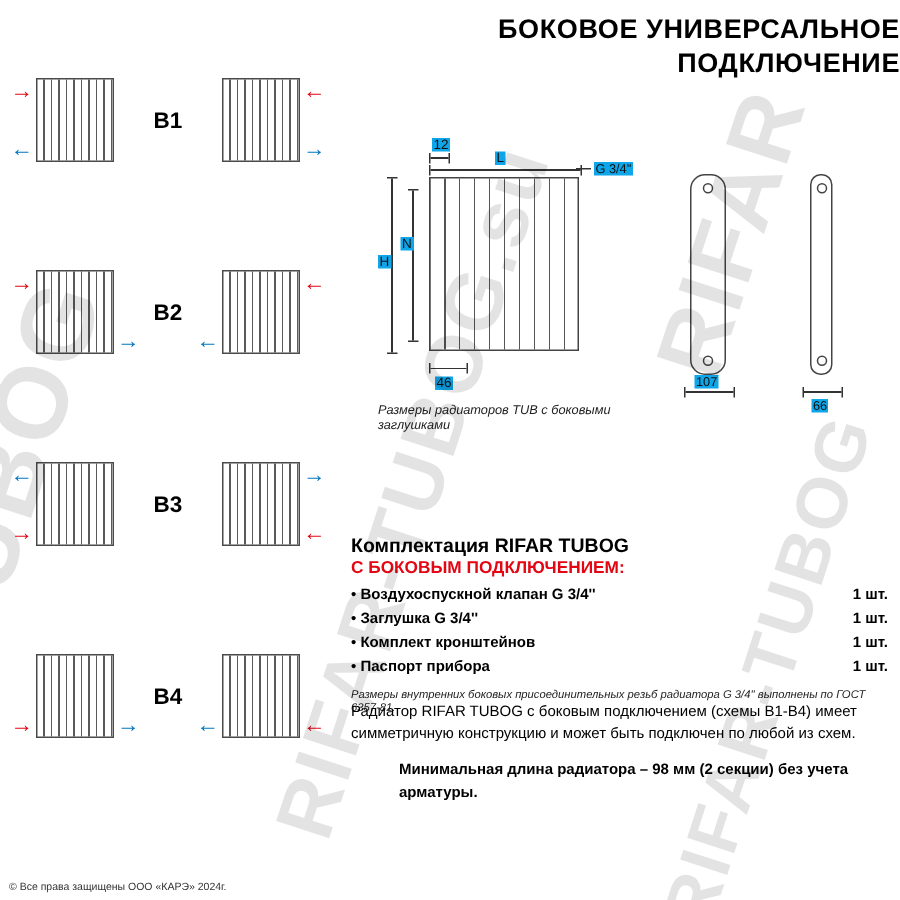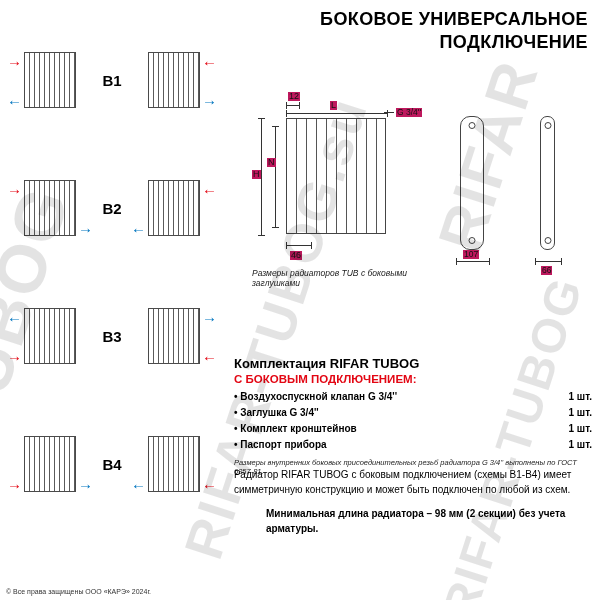--- a/index.html
+++ b/index.html
@@ -14,7 +14,7 @@
   .wm4{font-size:48px;left:335px;top:420px;transform:rotate(-72deg);}
 
   
-  .title{position:absolute;top:8px;right:12px;margin:0;font-size:18px;font-weight:bold;line-height:1.25;text-align:right;white-space:pre-line;letter-spacing:0.4px;z-index:2;}
+  .title{position:absolute;top:8px;right:0;margin:0;font-size:18px;font-weight:bold;line-height:1.25;text-align:right;white-space:pre-line;letter-spacing:0.4px;z-index:2;}
 
   
   .schemes{position:absolute;left:8px;top:52px;width:228px;z-index:2;}

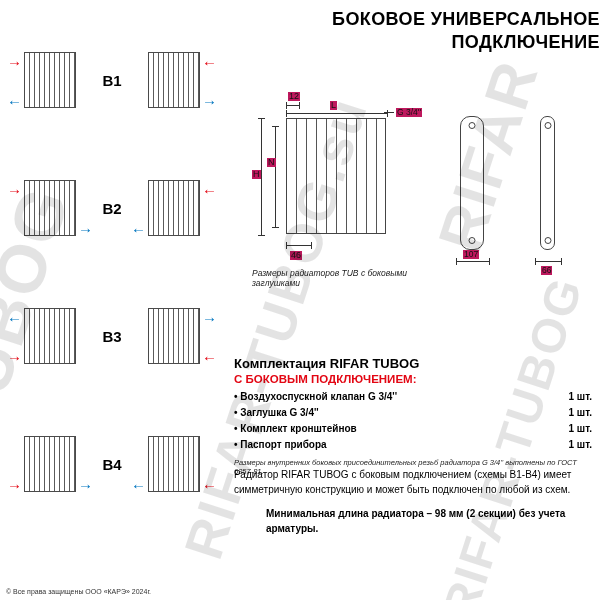--- a/index.html
+++ b/index.html
@@ -36,7 +36,7 @@
     background:linear-gradient(to bottom,transparent 3px,#333 3px,#333 4px,transparent 4px);}
   .dim-v{position:absolute;width:7px;border-top:1px solid #333;border-bottom:1px solid #333;
     background:linear-gradient(to right,transparent 3px,#333 3px,#333 4px,transparent 4px);}
-  .dim-label{position:absolute;font-size:9px;line-height:1;background:#be185d;padding:0 1px;color:#111;}
+  .dim-label{position:absolute;font-size:9px;line-height:1;background:#0ea5e9;padding:0 1px;color:#111;}
   .leader{position:absolute;height:1px;background:#333;}
   .caption{position:absolute;left:252px;top:268px;width:200px;font-size:8.5px;font-style:italic;color:#222;z-index:2;}
 

